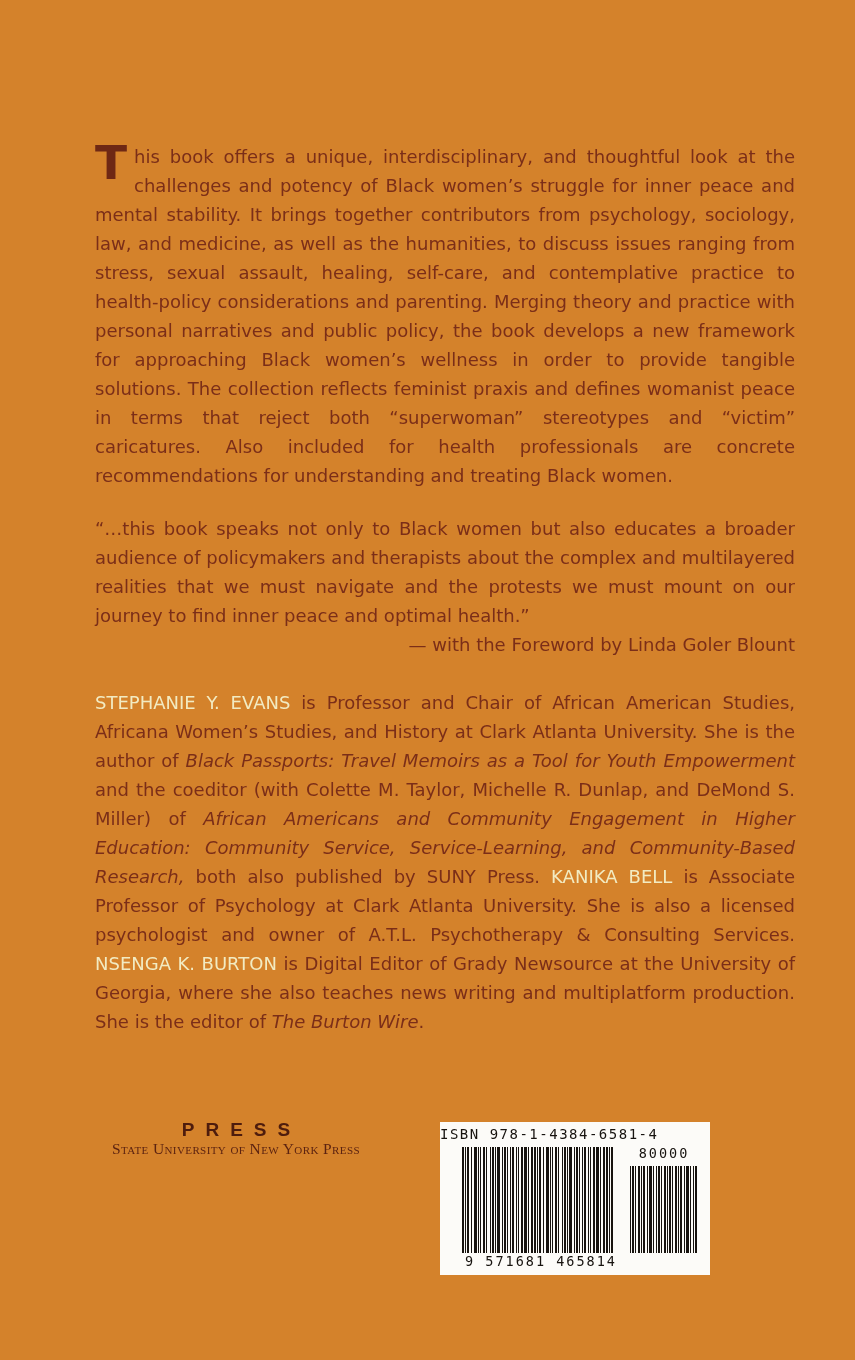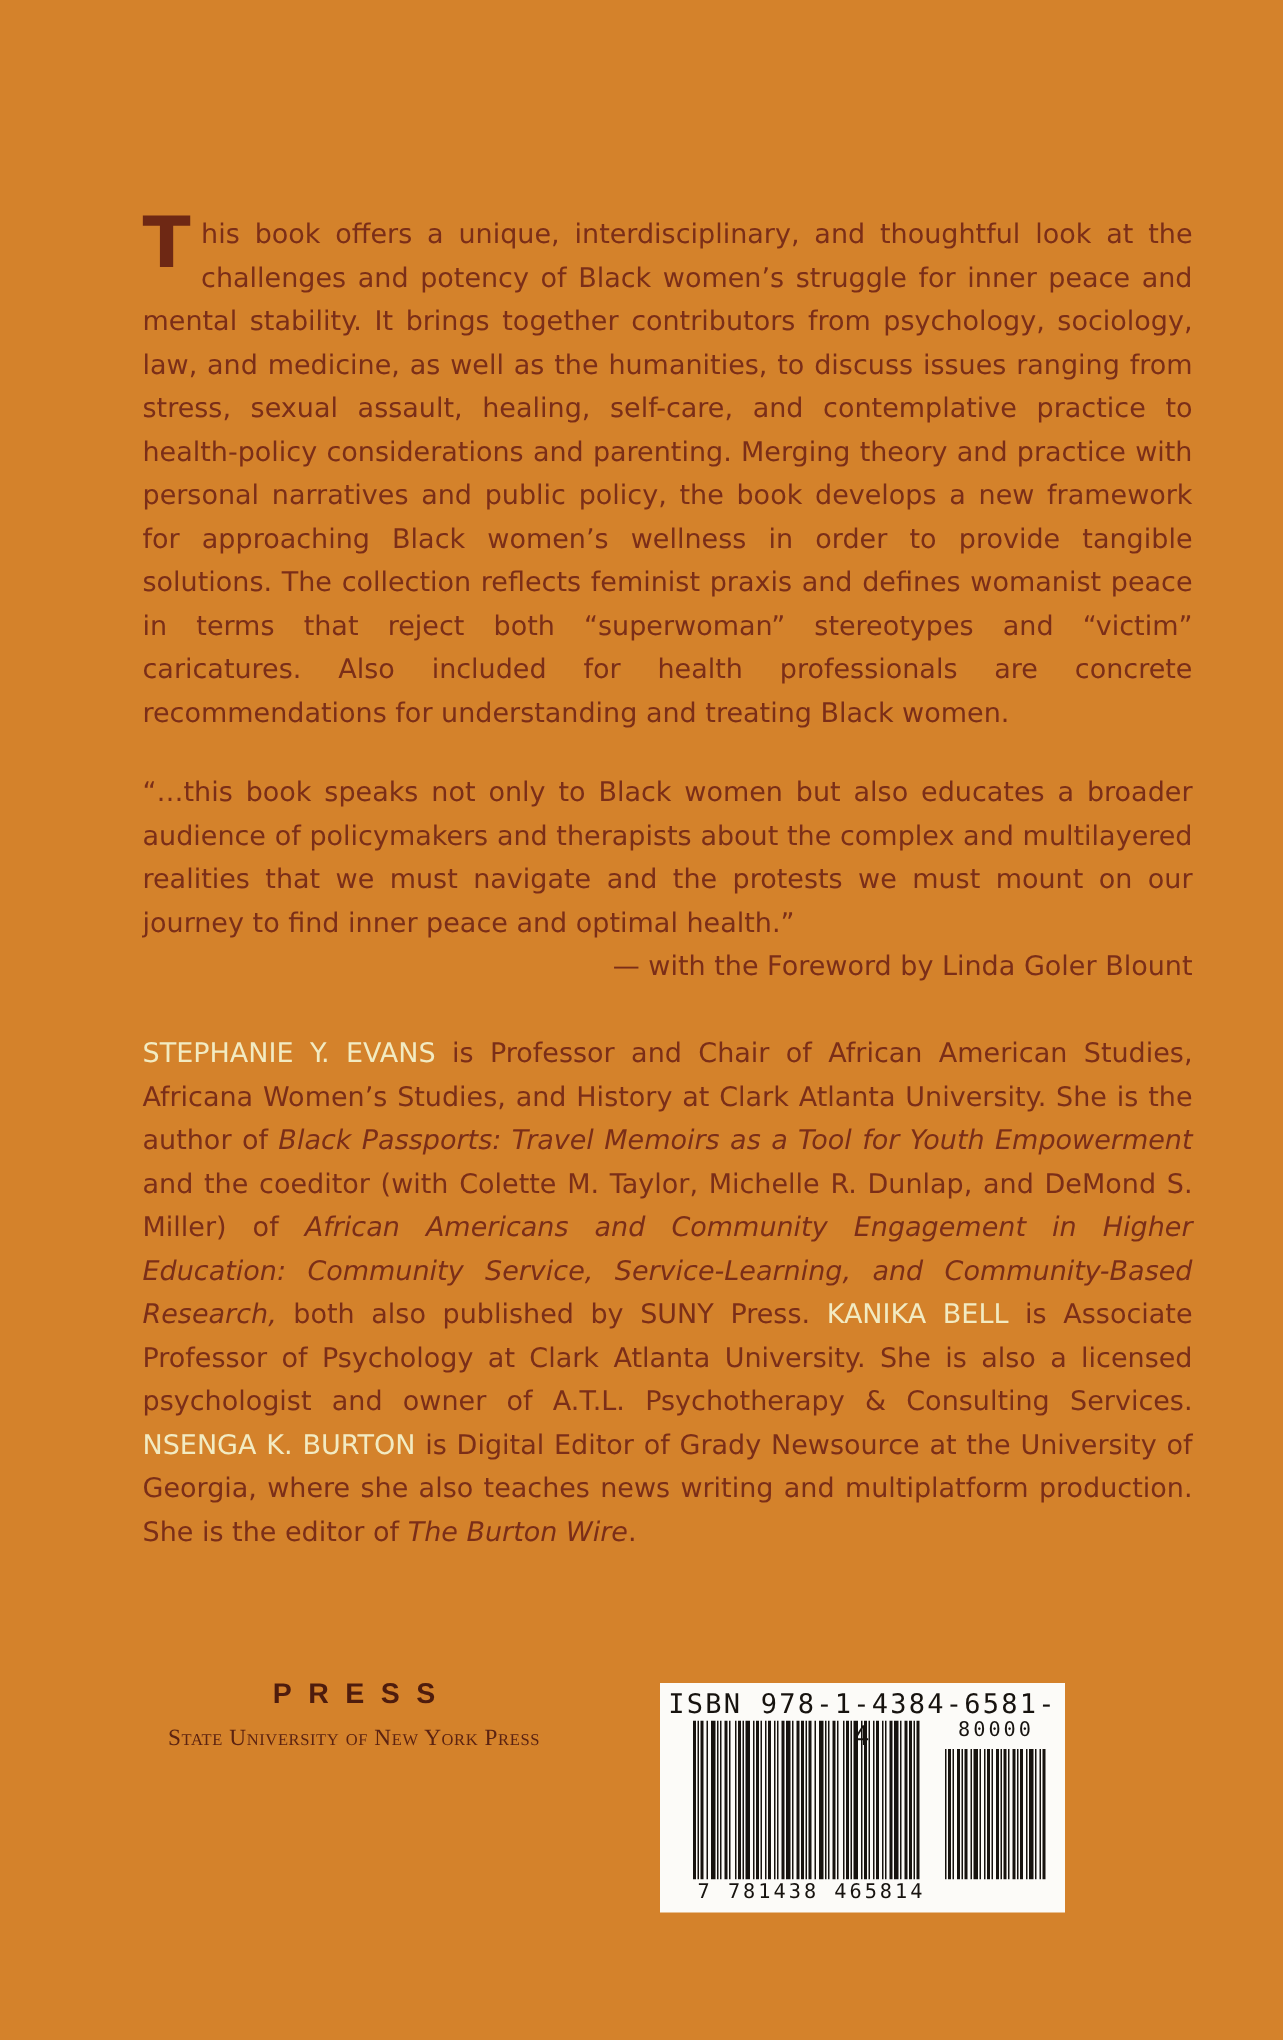--- a/index.html
+++ b/index.html
@@ -80,7 +80,7 @@
   }
   .isbn-line{
     position:absolute;top:4px;left:0;width:100%;
-    text-align:center;font-size:18px;letter-spacing:1.5px;
+    font-size:14px;letter-spacing:1.5px;
   }
   .price-code{
     position:absolute;top:23px;left:188px;width:72px;

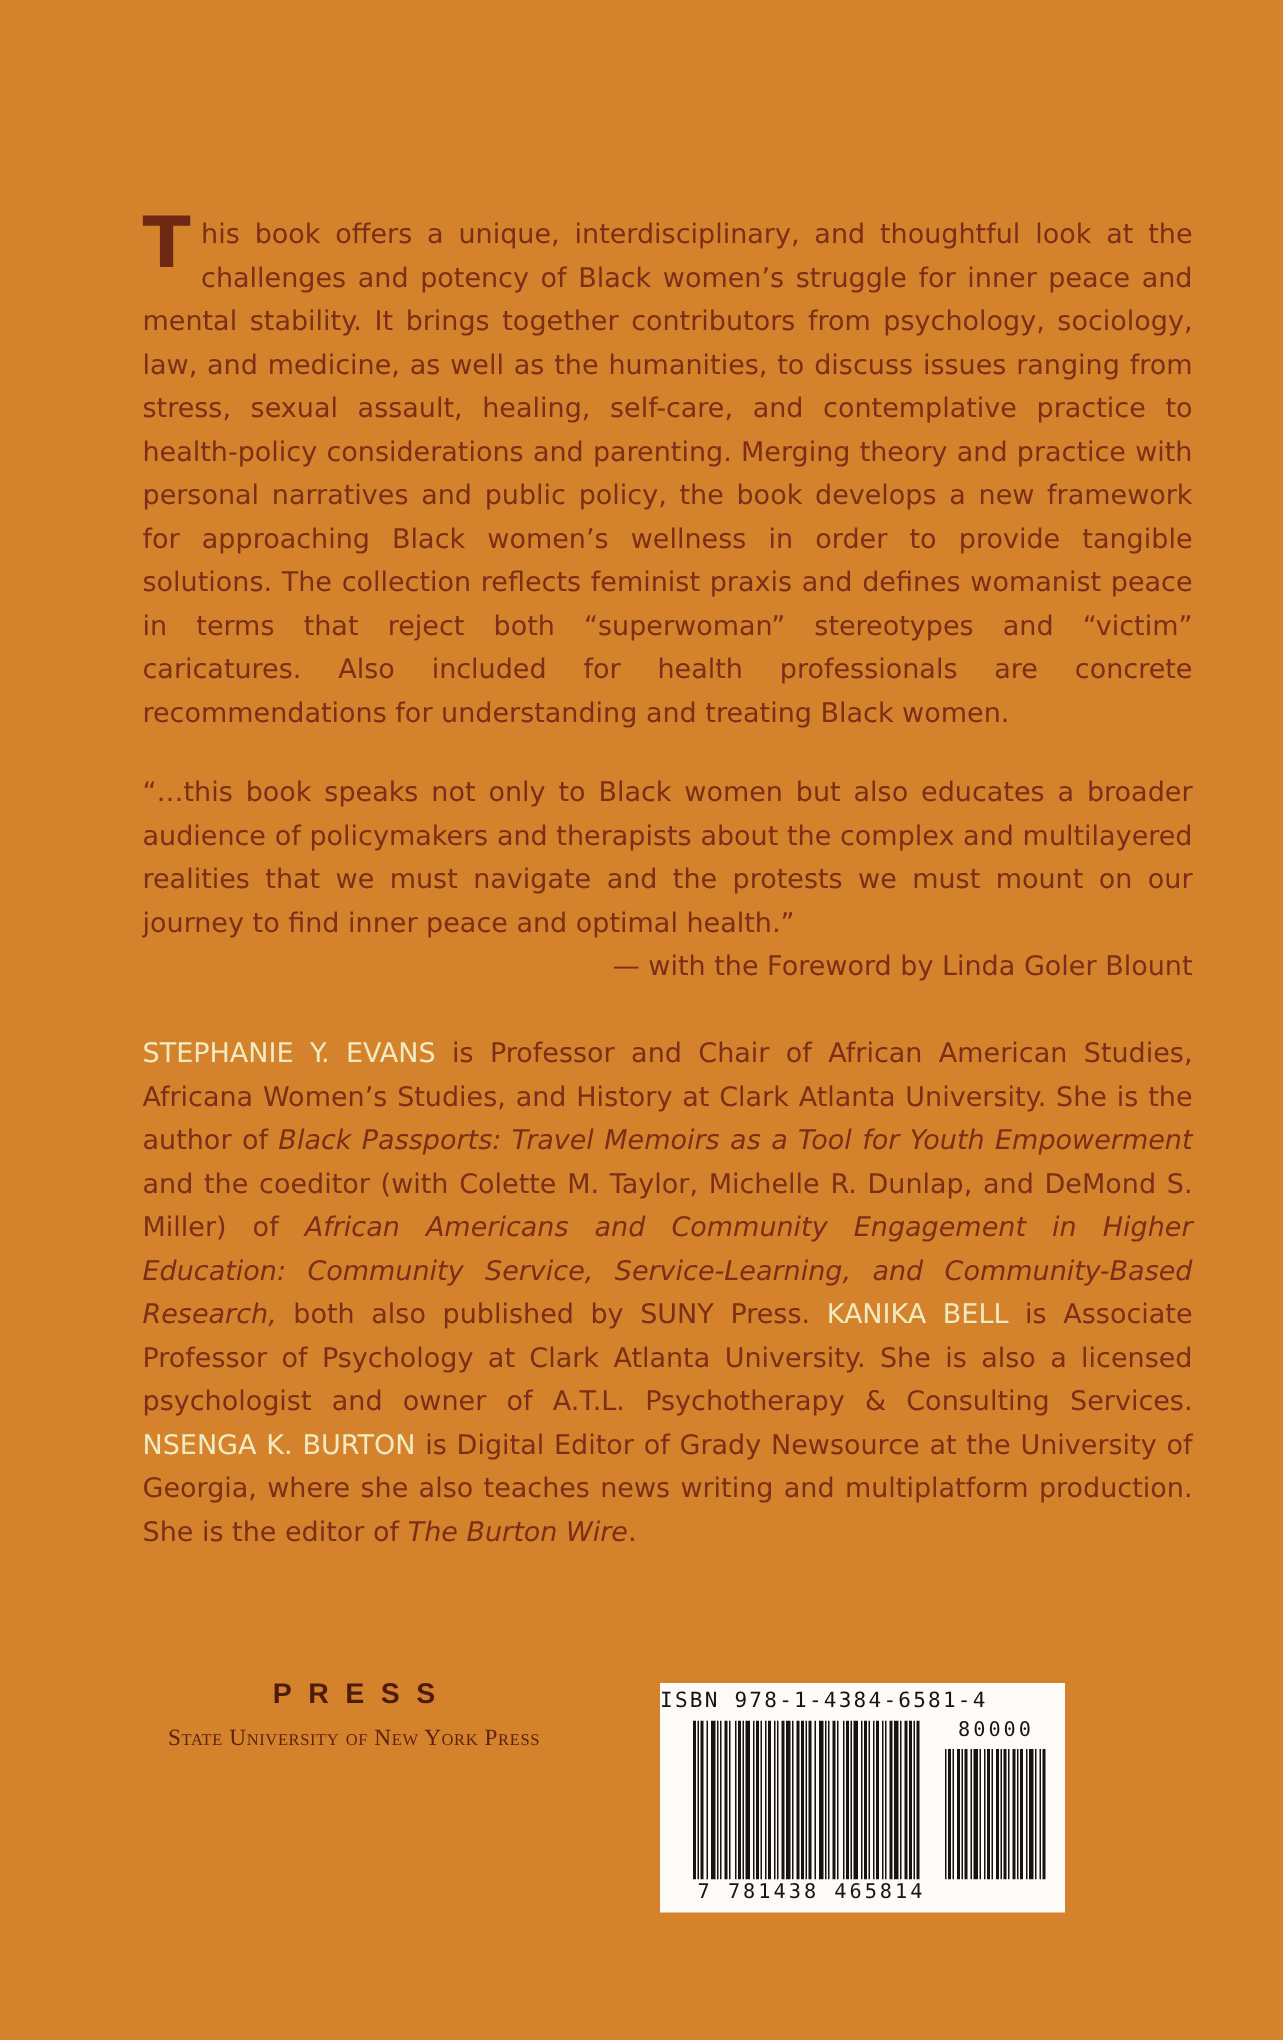--- a/index.html
+++ b/index.html
@@ -63,7 +63,6 @@
     font-variant:small-caps;
     font-size:15.5px;line-height:17px;letter-spacing:.4px;
     color:#5C2311;
-    margin-top:10px;
   }
   .publisher-url{
     font-family:"Liberation Serif",serif;

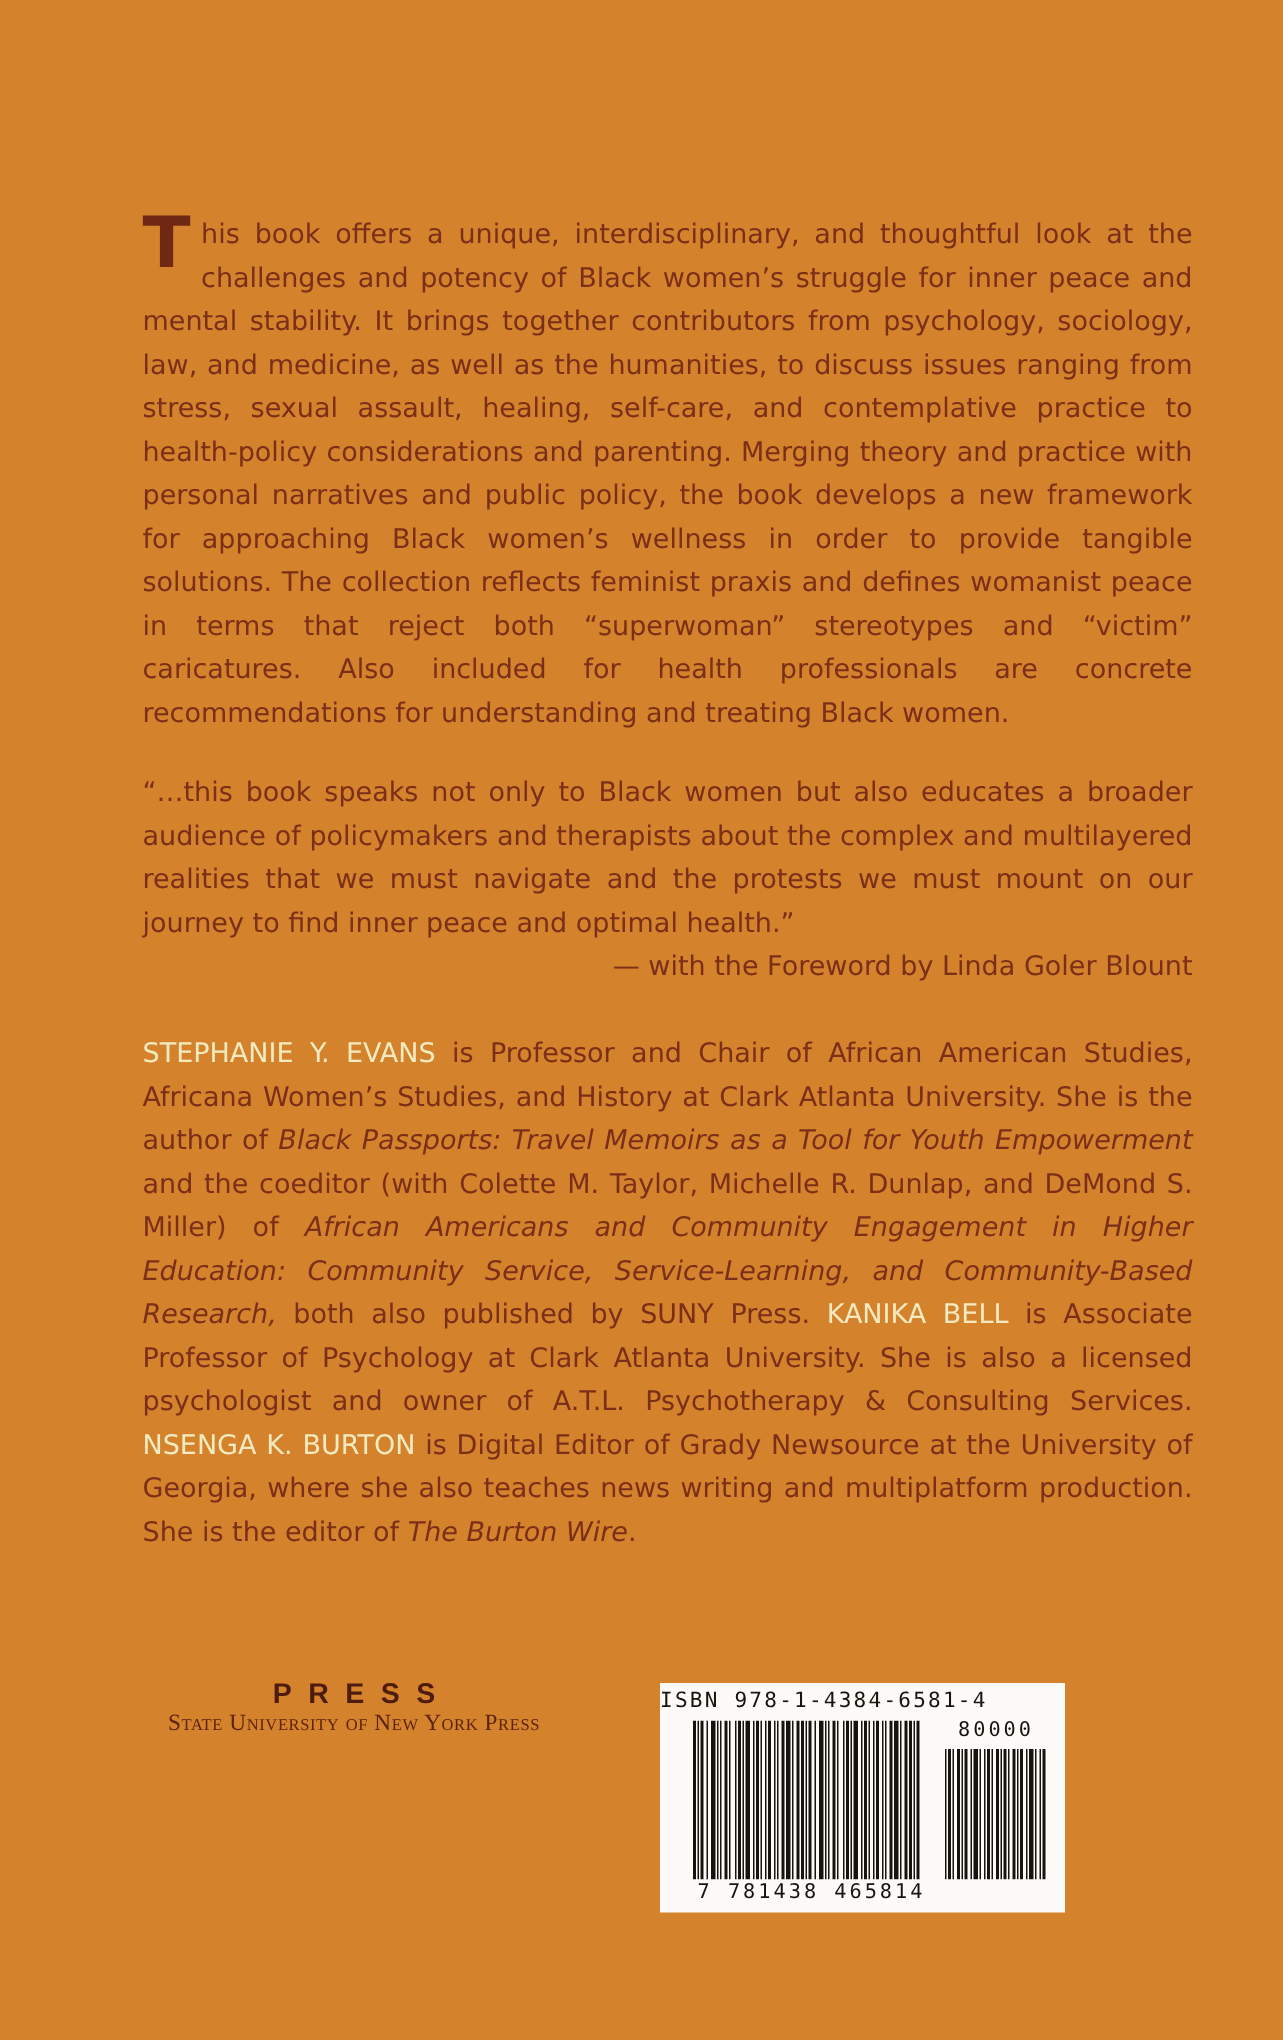--- a/index.html
+++ b/index.html
@@ -275,7 +275,7 @@
         <i class="b" style="width: 2px;"></i>
         <i class="s" style="width: 1px;"></i>
       </div>
-    <div class="ean-digits">7 781438 465814</div>
+    <div class="ean-digits">9 571681 465814</div>
   </div>
 
 </div>

